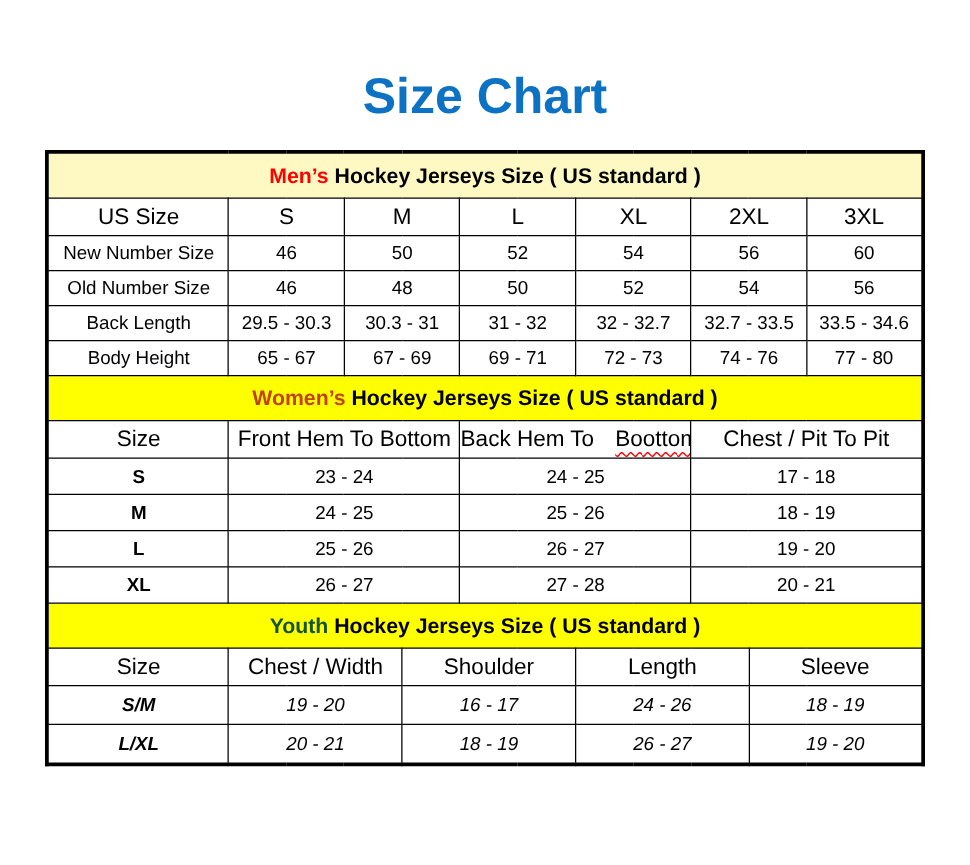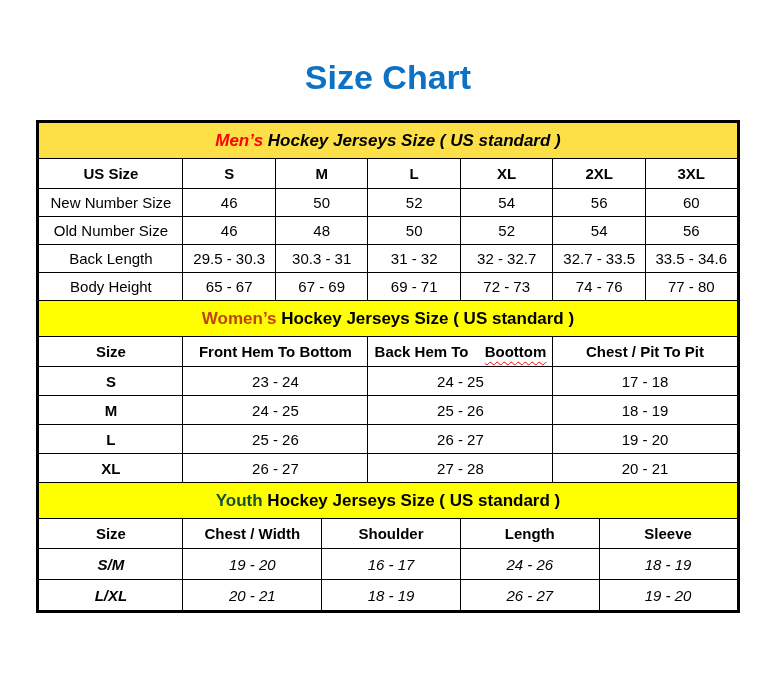--- a/index.html
+++ b/index.html
@@ -18,7 +18,7 @@
     margin: 0;
     padding: 60px 0 26px 0;
     text-align: center;
-    font-size: 34px;
+    font-size: 40px;
     line-height: 34px;
     font-weight: 700;
     letter-spacing: 0px;

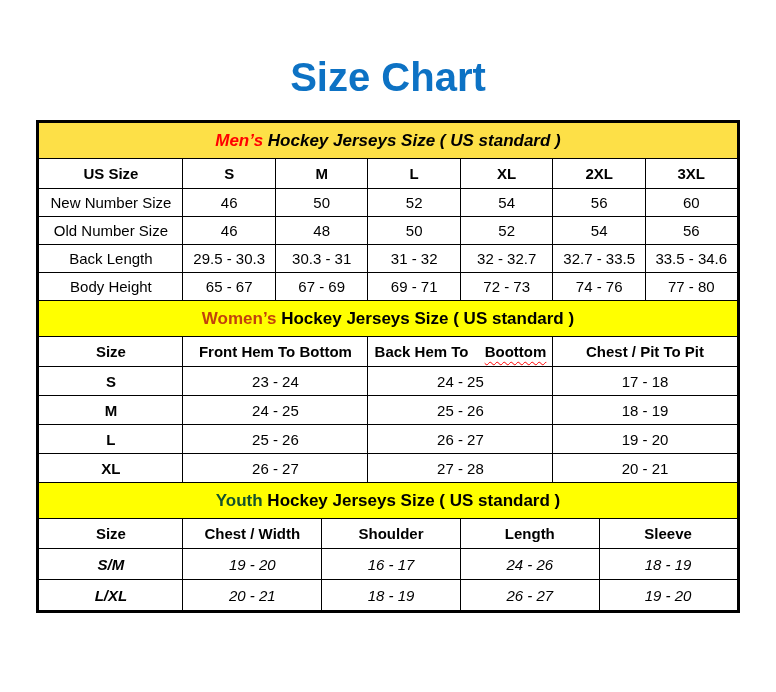--- a/index.html
+++ b/index.html
@@ -89,7 +89,7 @@
     </colgroup>
   <tbody class="section section-mens">
         <tr class="band">
-          <td colspan="13" style="background: #fde047; font-style: italic;"><span style="color: rgb(255, 0, 0);">Men’s</span> Hockey Jerseys Size ( US standard )</td>
+          <td colspan="13" style="background: #fef9c3;"><span style="color: rgb(255, 0, 0);">Men’s</span> Hockey Jerseys Size ( US standard )</td>
         </tr>
         <tr class="head">
           <td>US Size</td>

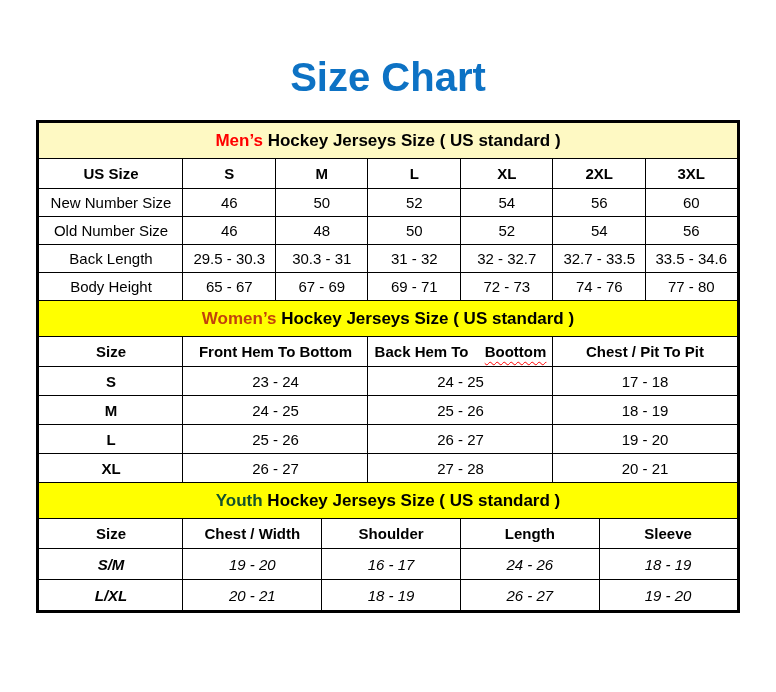--- a/index.html
+++ b/index.html
@@ -47,8 +47,8 @@
     height: 35px;
   }
   tr.head td {
-    font-weight: 700;
-    font-size: 15px;
+    font-weight: 400;
+    font-size: 18px;
     height: 29px;
   }
   tr.data td { height: 27px; }

